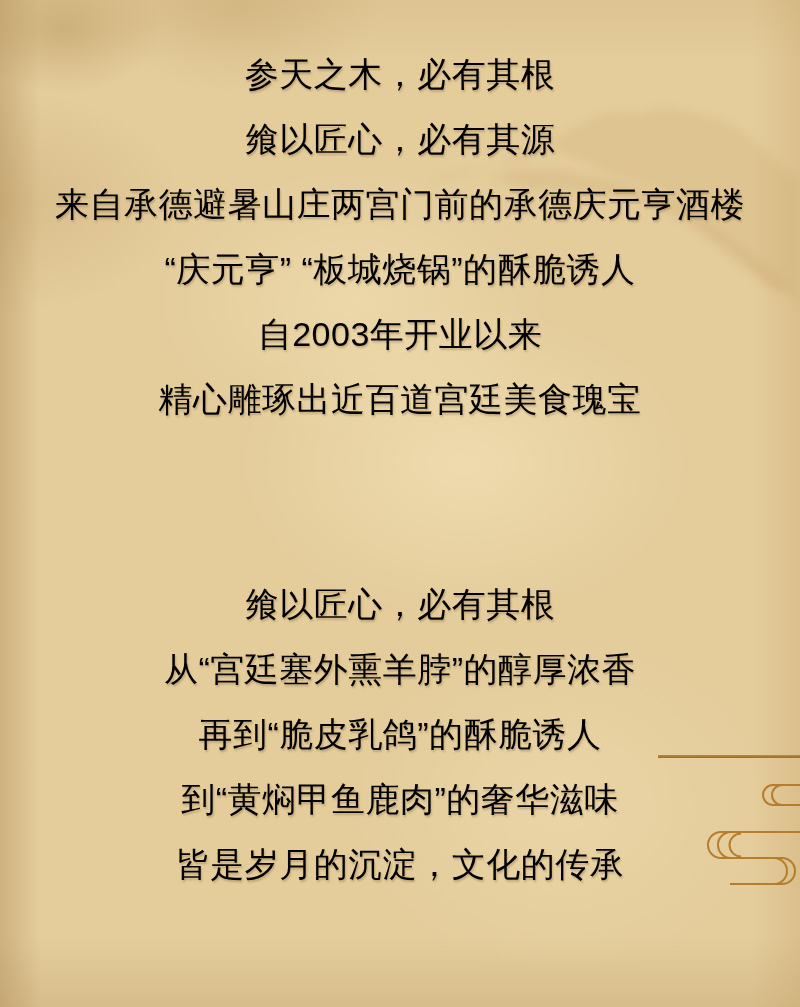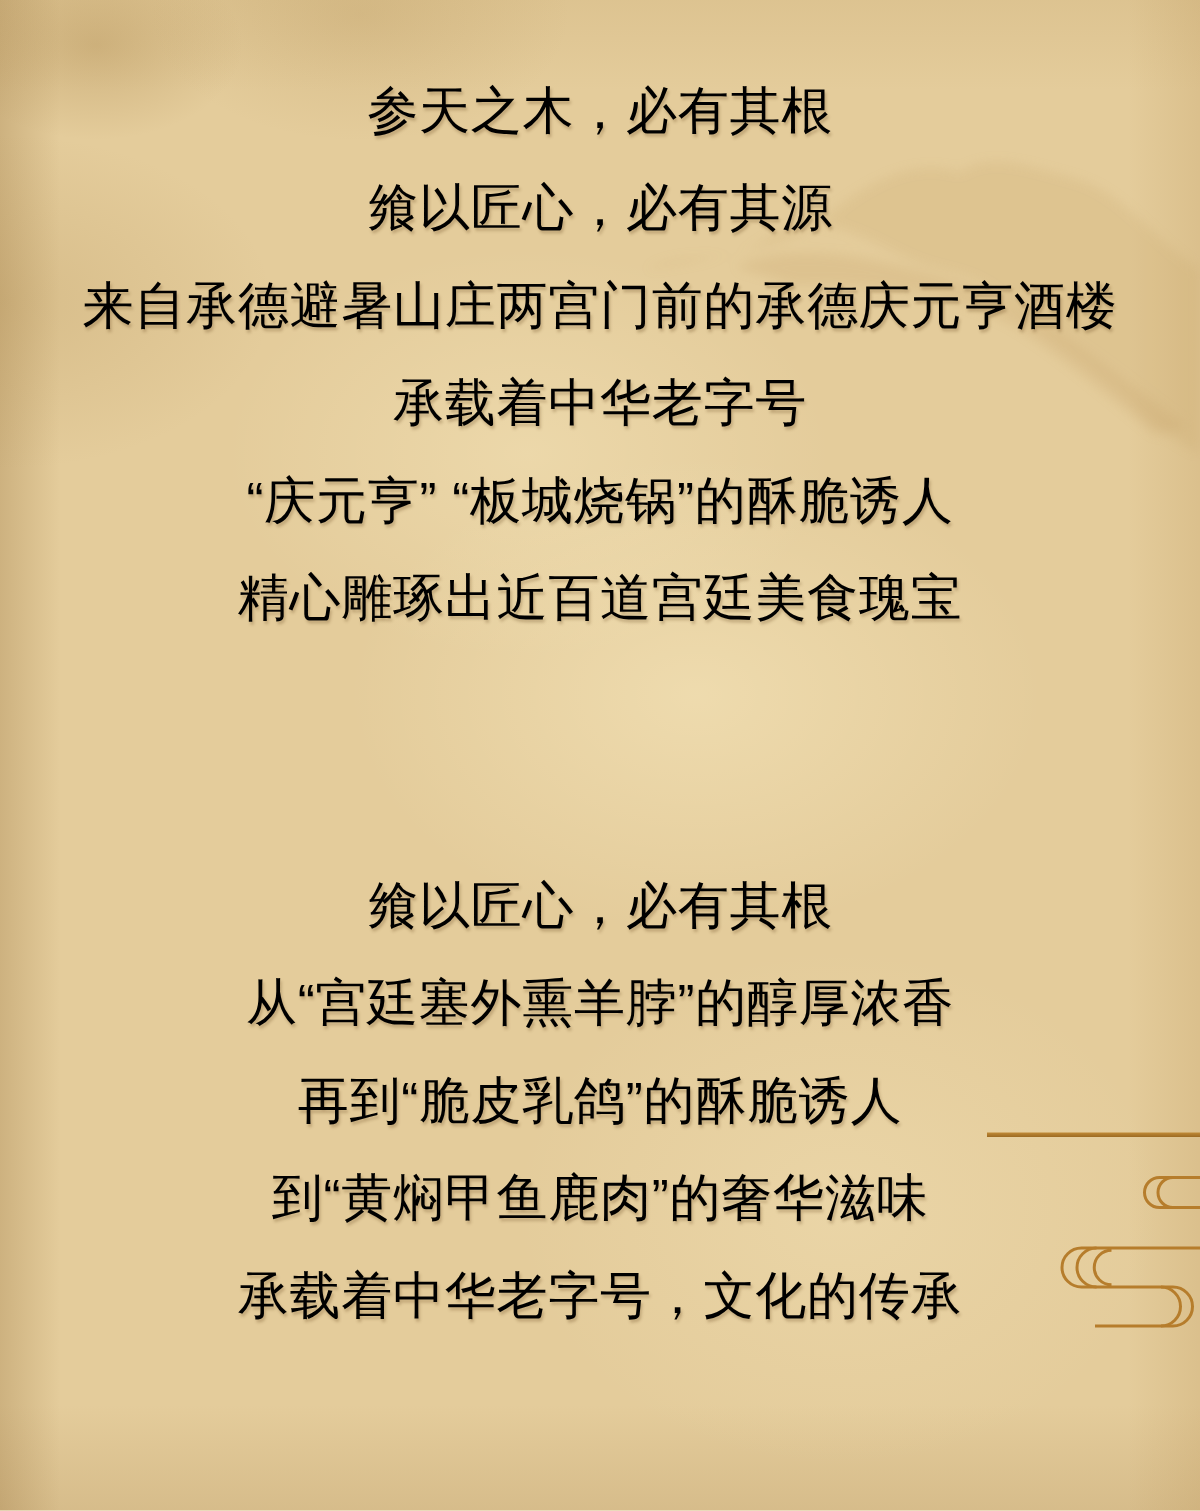--- a/index.html
+++ b/index.html
@@ -61,7 +61,6 @@
   <div>参天之木，必有其根</div>
   <div>飨以匠心，必有其源</div>
   <div>来自承德避暑山庄两宫门前的承德庆元亨酒楼</div>
-  <div>承载着中华老字号</div>
   <div>“庆元亨” “板城烧锅”的酥脆诱人</div>
   <div>精心雕琢出近百道宫廷美食瑰宝</div>
 </div>

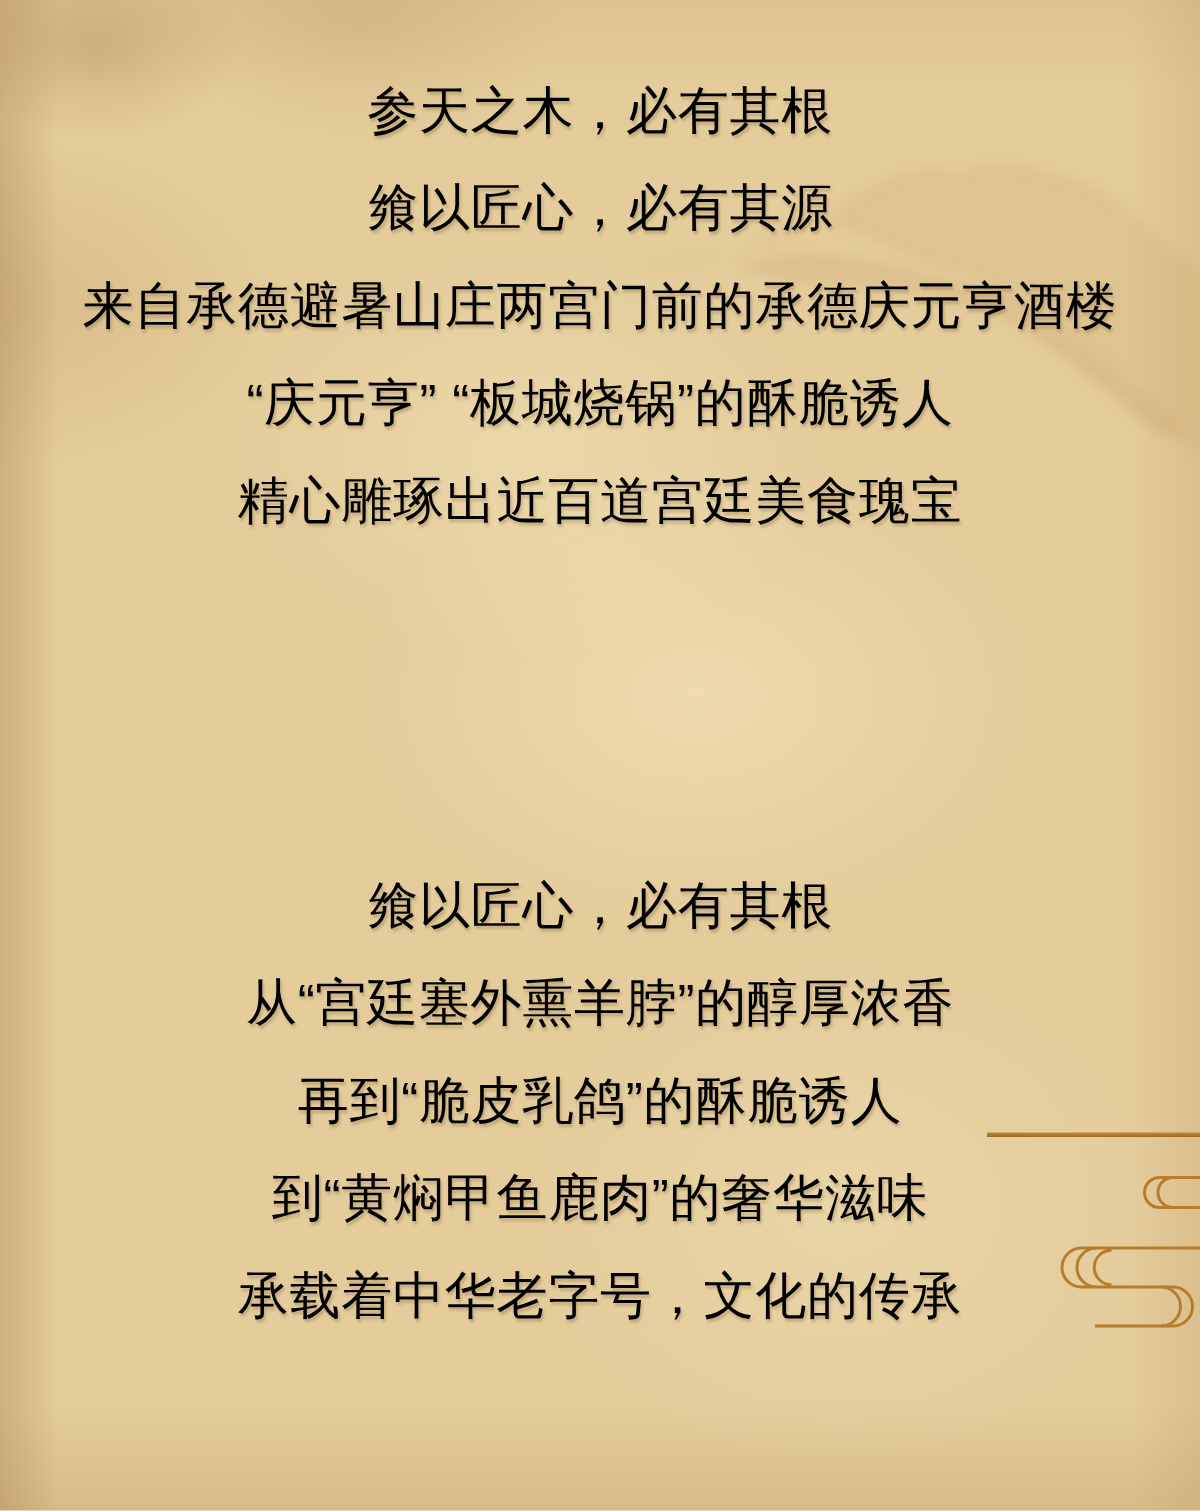--- a/index.html
+++ b/index.html
@@ -62,6 +62,7 @@
   <div>飨以匠心，必有其源</div>
   <div>来自承德避暑山庄两宫门前的承德庆元亨酒楼</div>
   <div>“庆元亨” “板城烧锅”的酥脆诱人</div>
+  <div>自2003年开业以来</div>
   <div>精心雕琢出近百道宫廷美食瑰宝</div>
 </div>
 

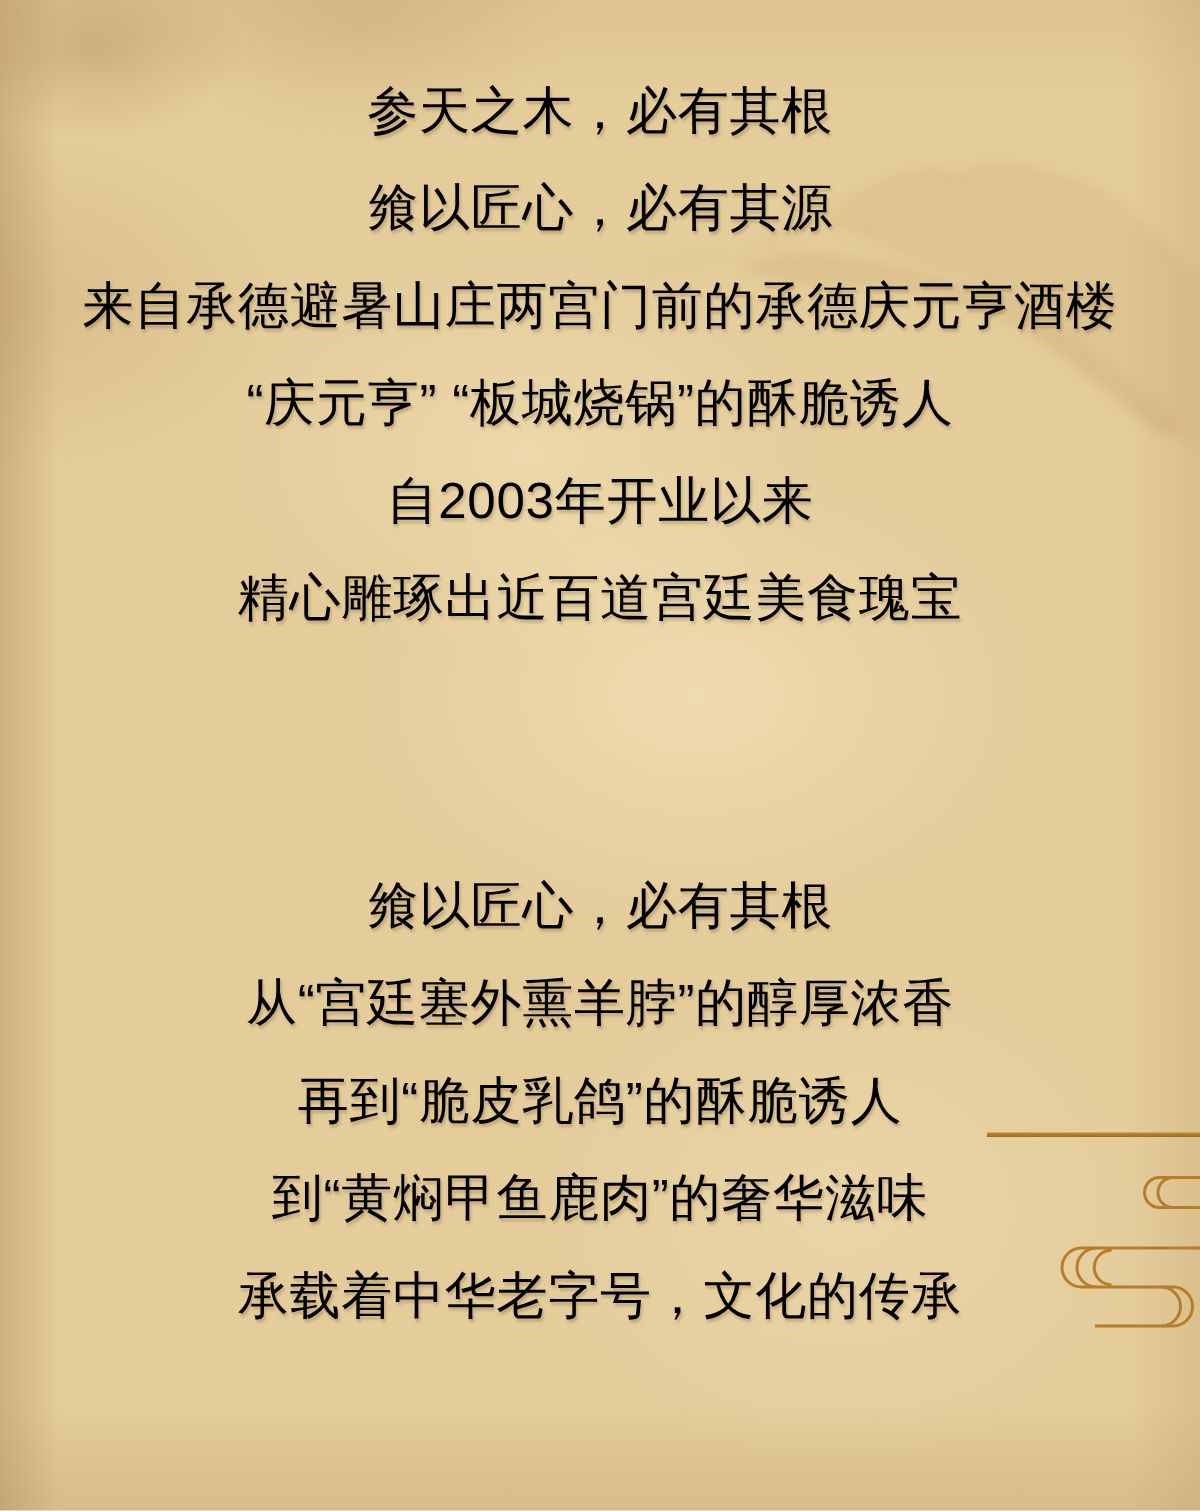--- a/index.html
+++ b/index.html
@@ -71,7 +71,7 @@
   <div>从“宫廷塞外熏羊脖”的醇厚浓香</div>
   <div>再到“脆皮乳鸽”的酥脆诱人</div>
   <div>到“黄焖甲鱼鹿肉”的奢华滋味</div>
-  <div>承载着中华老字号，文化的传承</div>
+  <div>皆是岁月的沉淀，文化的传承</div>
 </div>
 
 <div class="gold-divider"></div>

